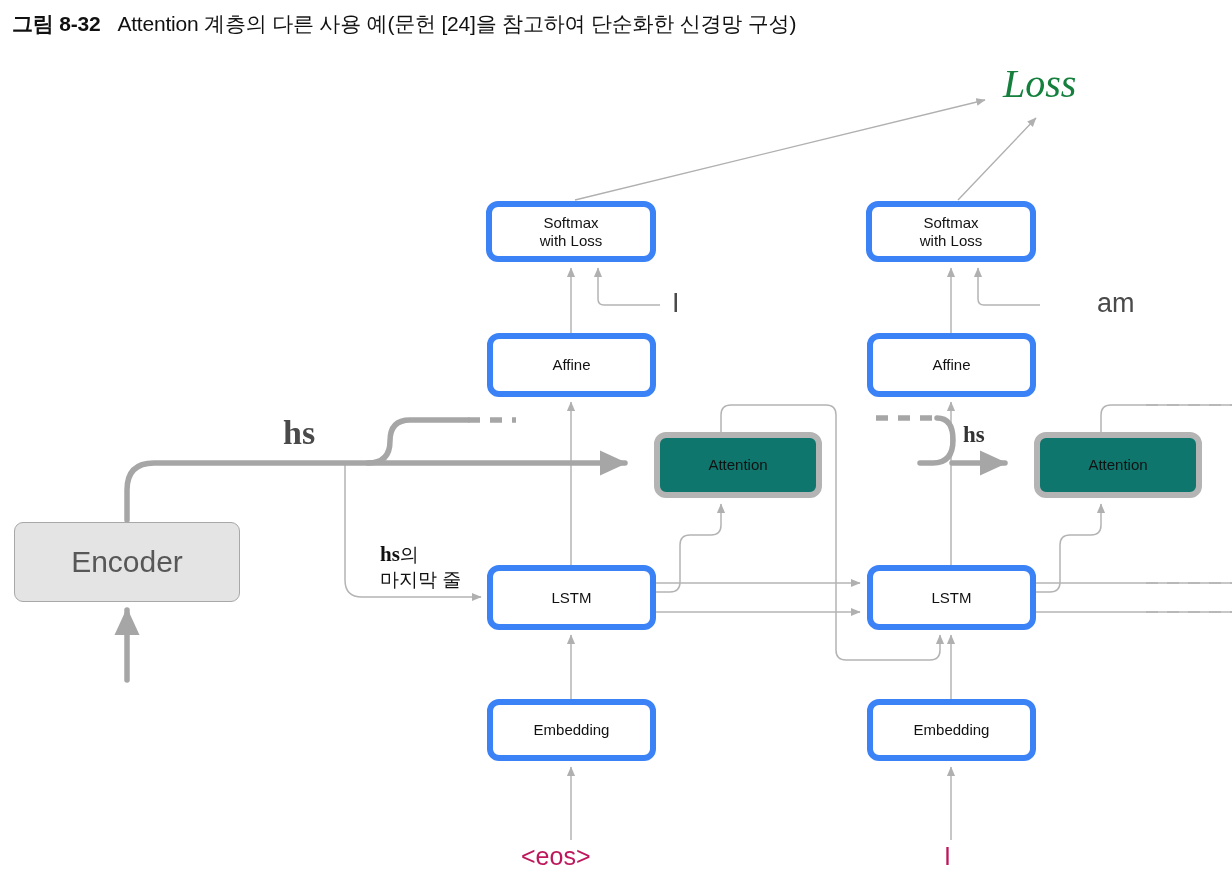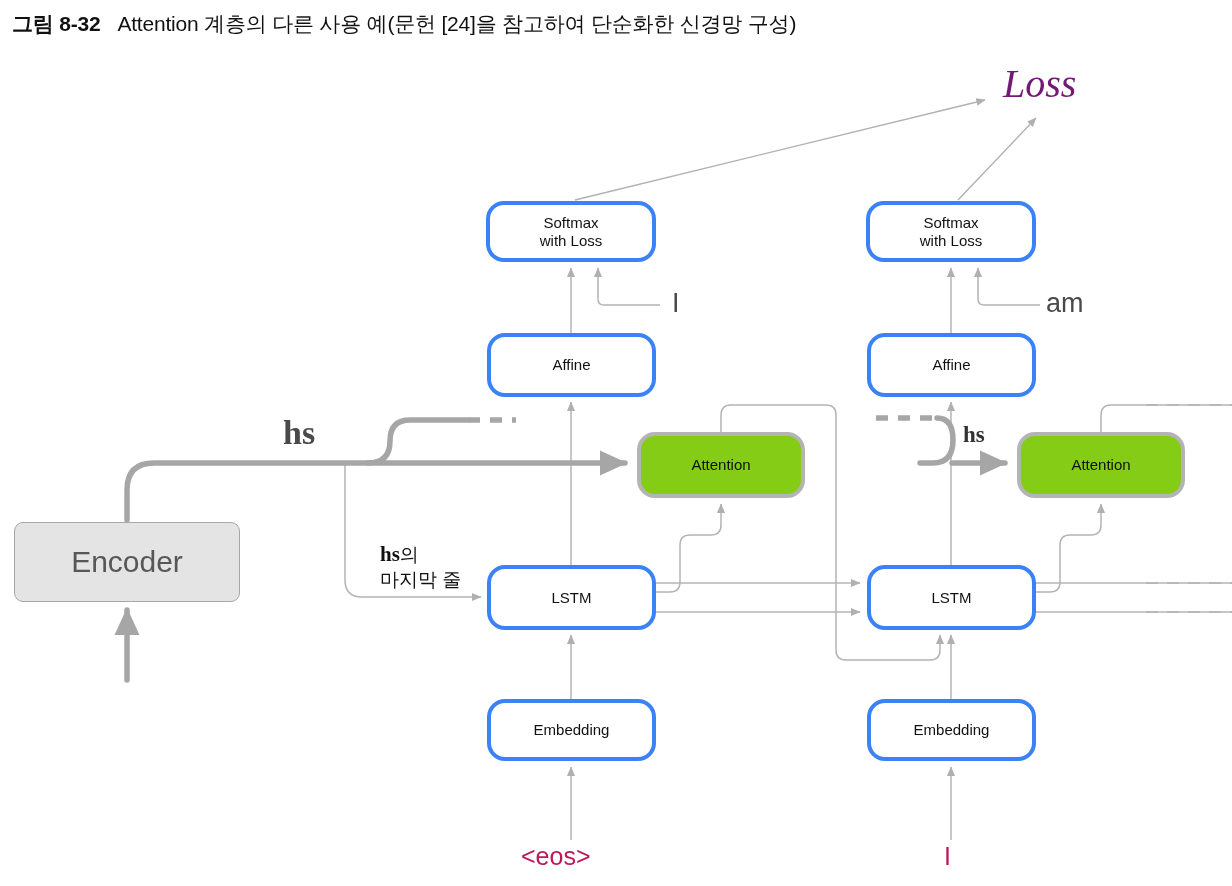--- a/index.html
+++ b/index.html
@@ -42,7 +42,7 @@
   .lbl{position:absolute;white-space:nowrap;}
   .lbl.loss{
     font-family:"Liberation Serif","DejaVu Serif",serif;
-    font-style:italic;font-size:40px;color:#701a75;
+    font-style:italic;font-size:40px;color:#15803d;
   }
   .lbl.hs{
     font-family:"Liberation Serif","DejaVu Serif",serif;

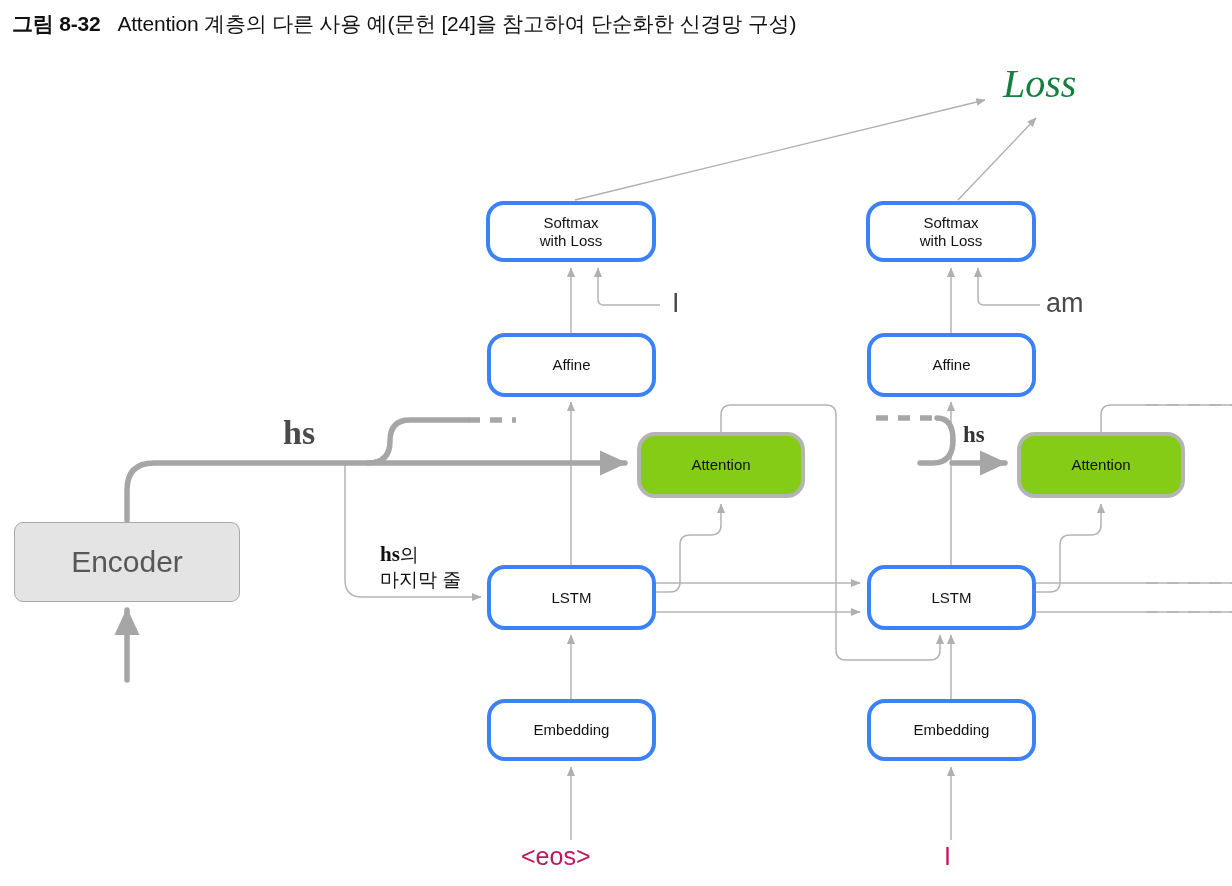--- a/index.html
+++ b/index.html
@@ -26,7 +26,7 @@
   
   .node{
     position:absolute;box-sizing:border-box;
-    border:4px solid #3b82f6;border-radius:18px;background:#ffffff;
+    border:6px solid #3b82f6;border-radius:12px;background:#ffffff;
     display:flex;align-items:center;justify-content:center;
     text-align:center;line-height:1.18;
     font-size:15px;color:#111;

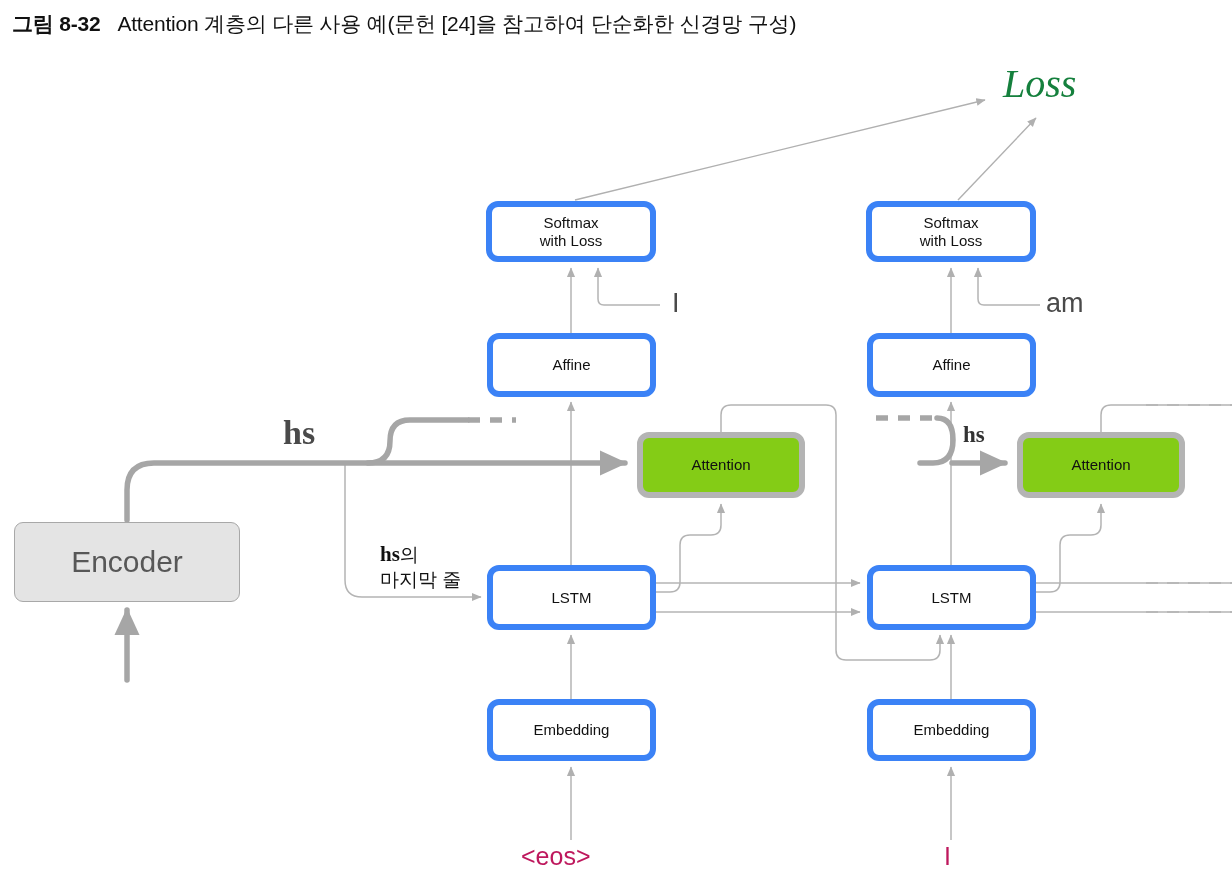--- a/index.html
+++ b/index.html
@@ -202,7 +202,7 @@
 
   <div class="lbl word" style="left:944px;top:842px;">I</div>
 
-  <div class="lbl teacher" style="left:1046px;top:288px;text-align:right;">am</div>
+  <div class="lbl teacher" style="left:1097px;top:288px;text-align:right;">am</div>
 
   <div class="lbl loss" style="left:1003px;top:60px;">Loss</div>
 

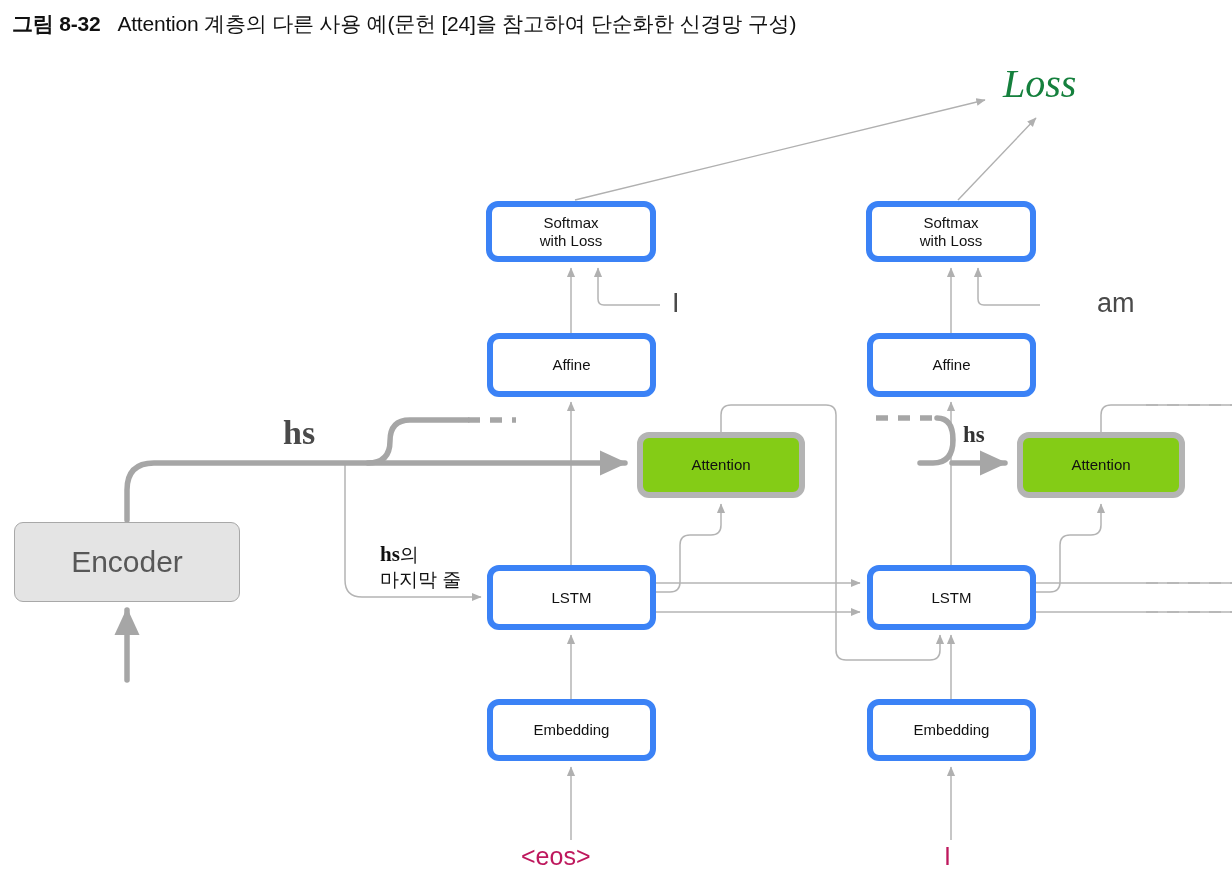--- a/index.html
+++ b/index.html
@@ -32,7 +32,7 @@
     font-size:15px;color:#111;
   }
   .node.soft{font-size:15px;}
-  .node.attn{background:#84cc16;border-color:#b4b4b4;}
+  .node.attn{background:#0f766e;border-color:#b4b4b4;margin-left:17px;}
   .node.encoder{
     background:#e4e4e4;border:1px solid #a8a8a8;border-radius:9px;
     font-size:30px;color:#575757;

